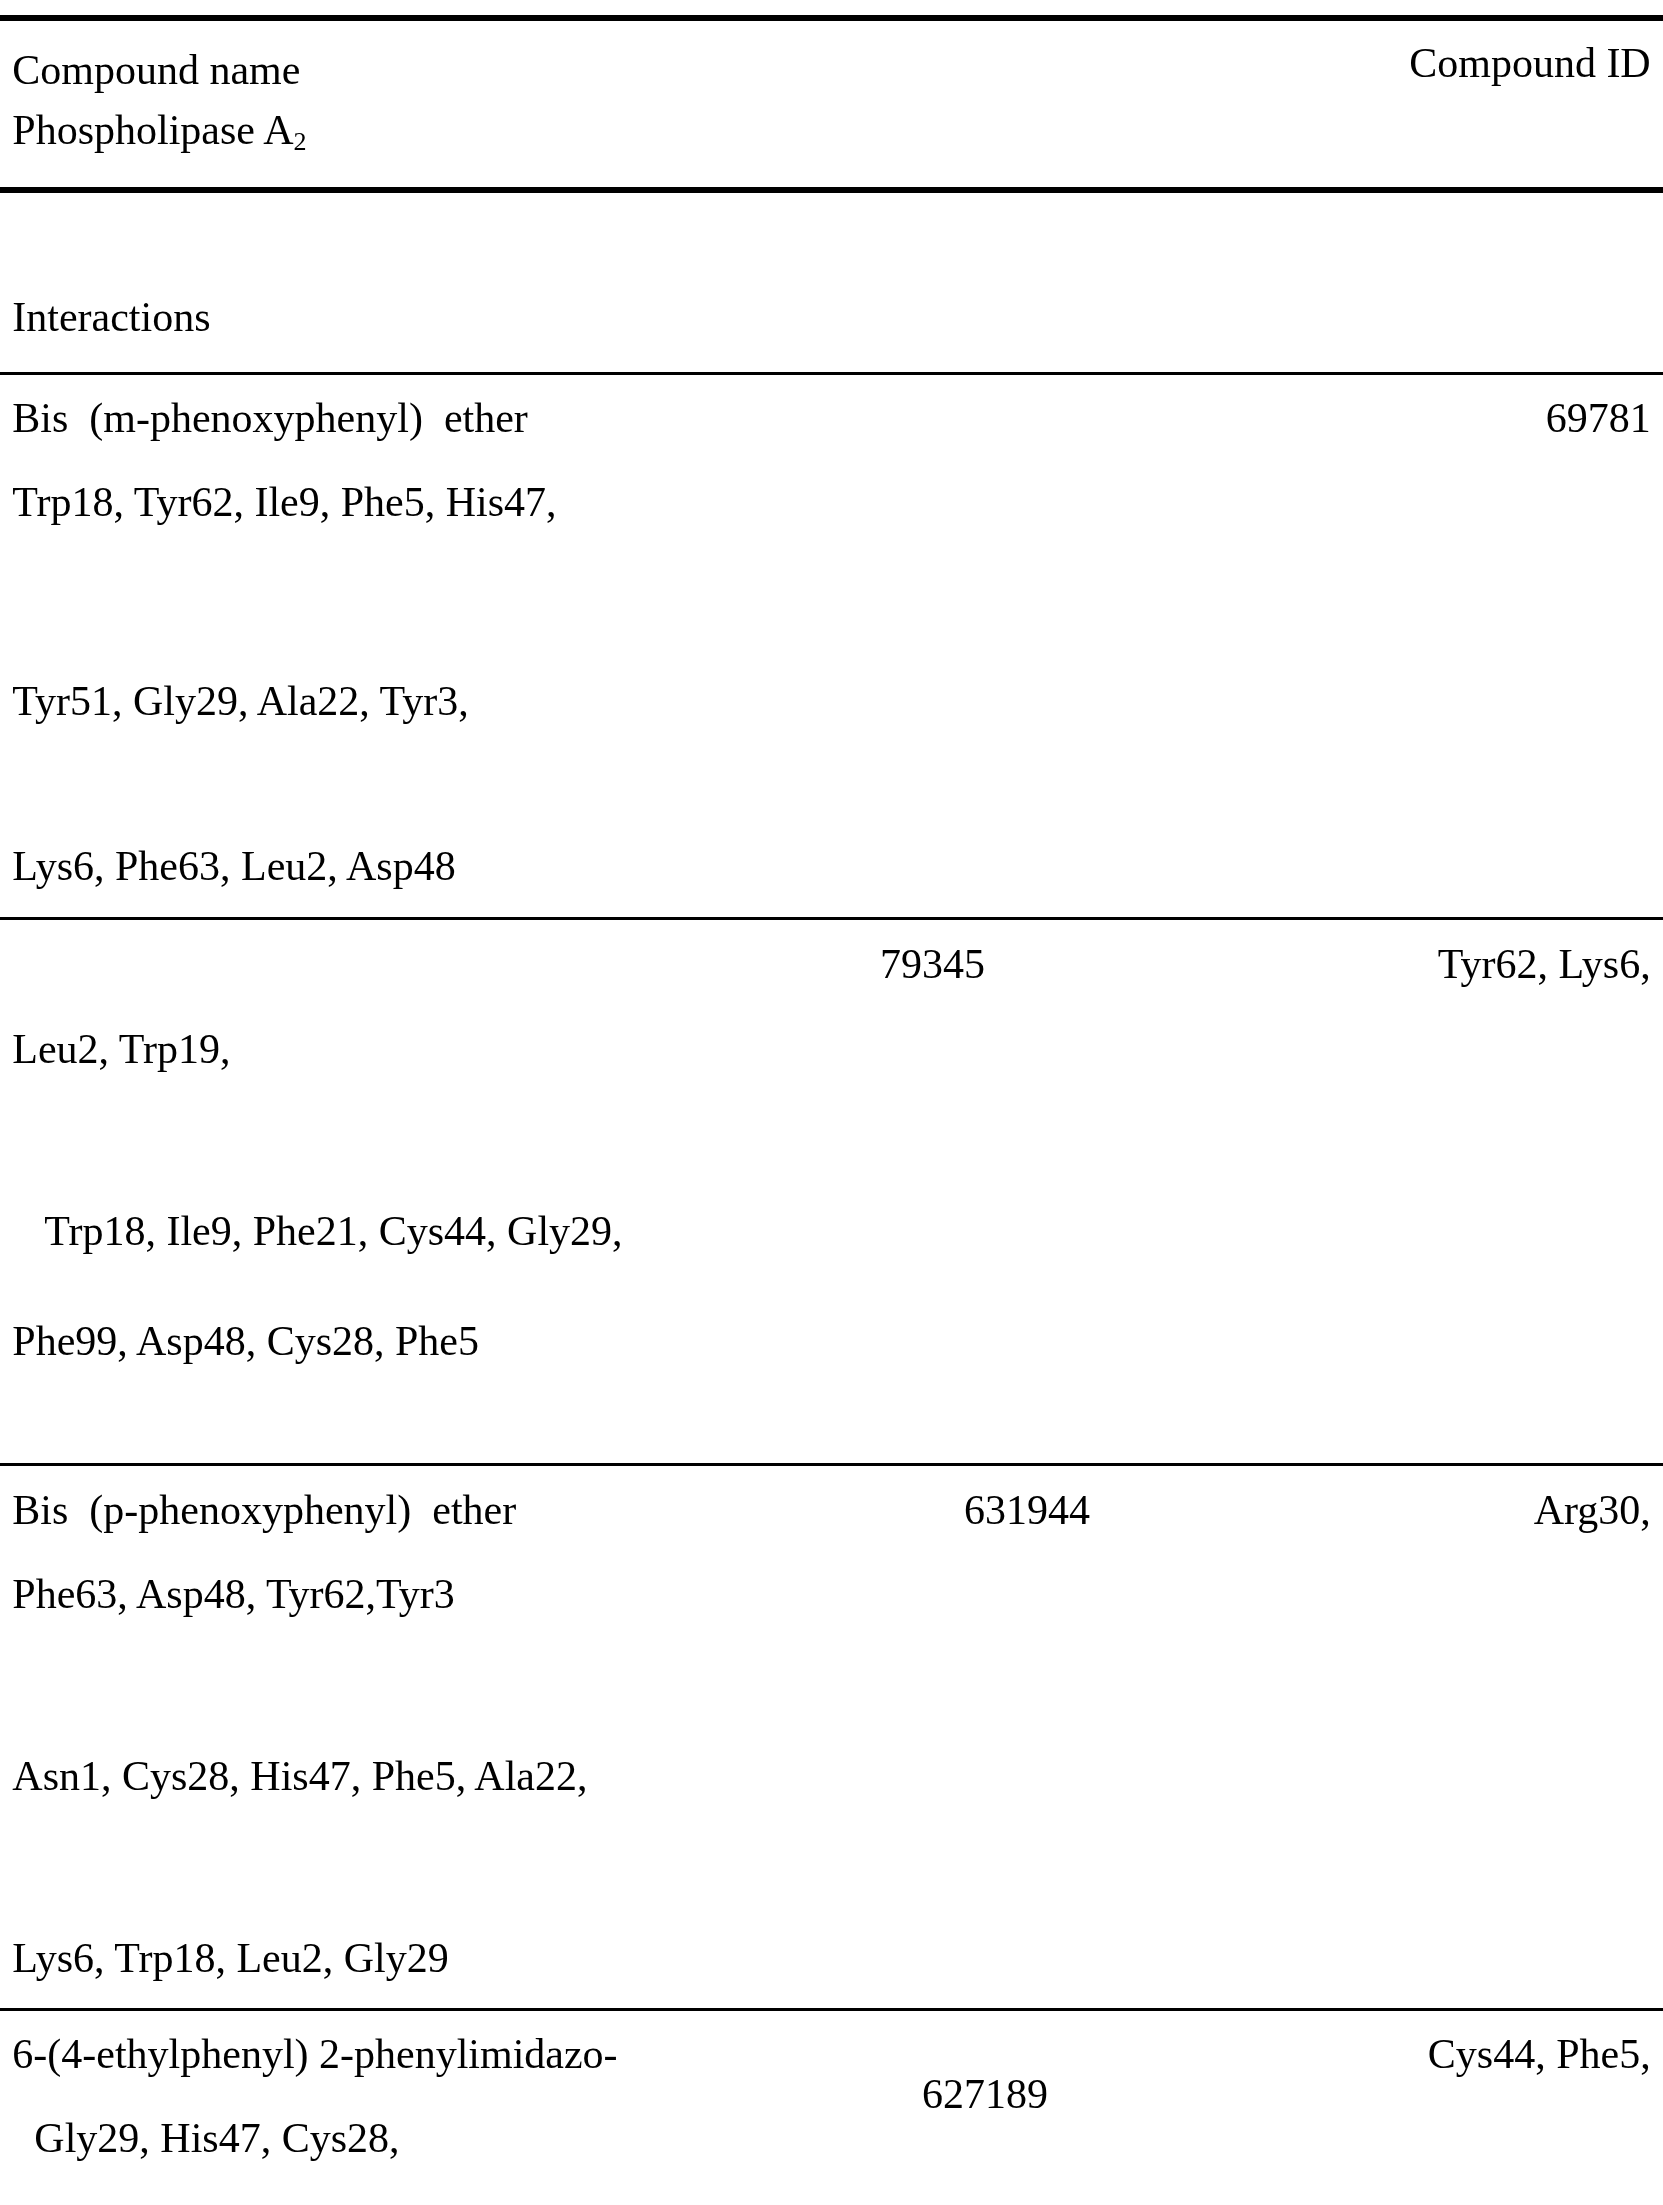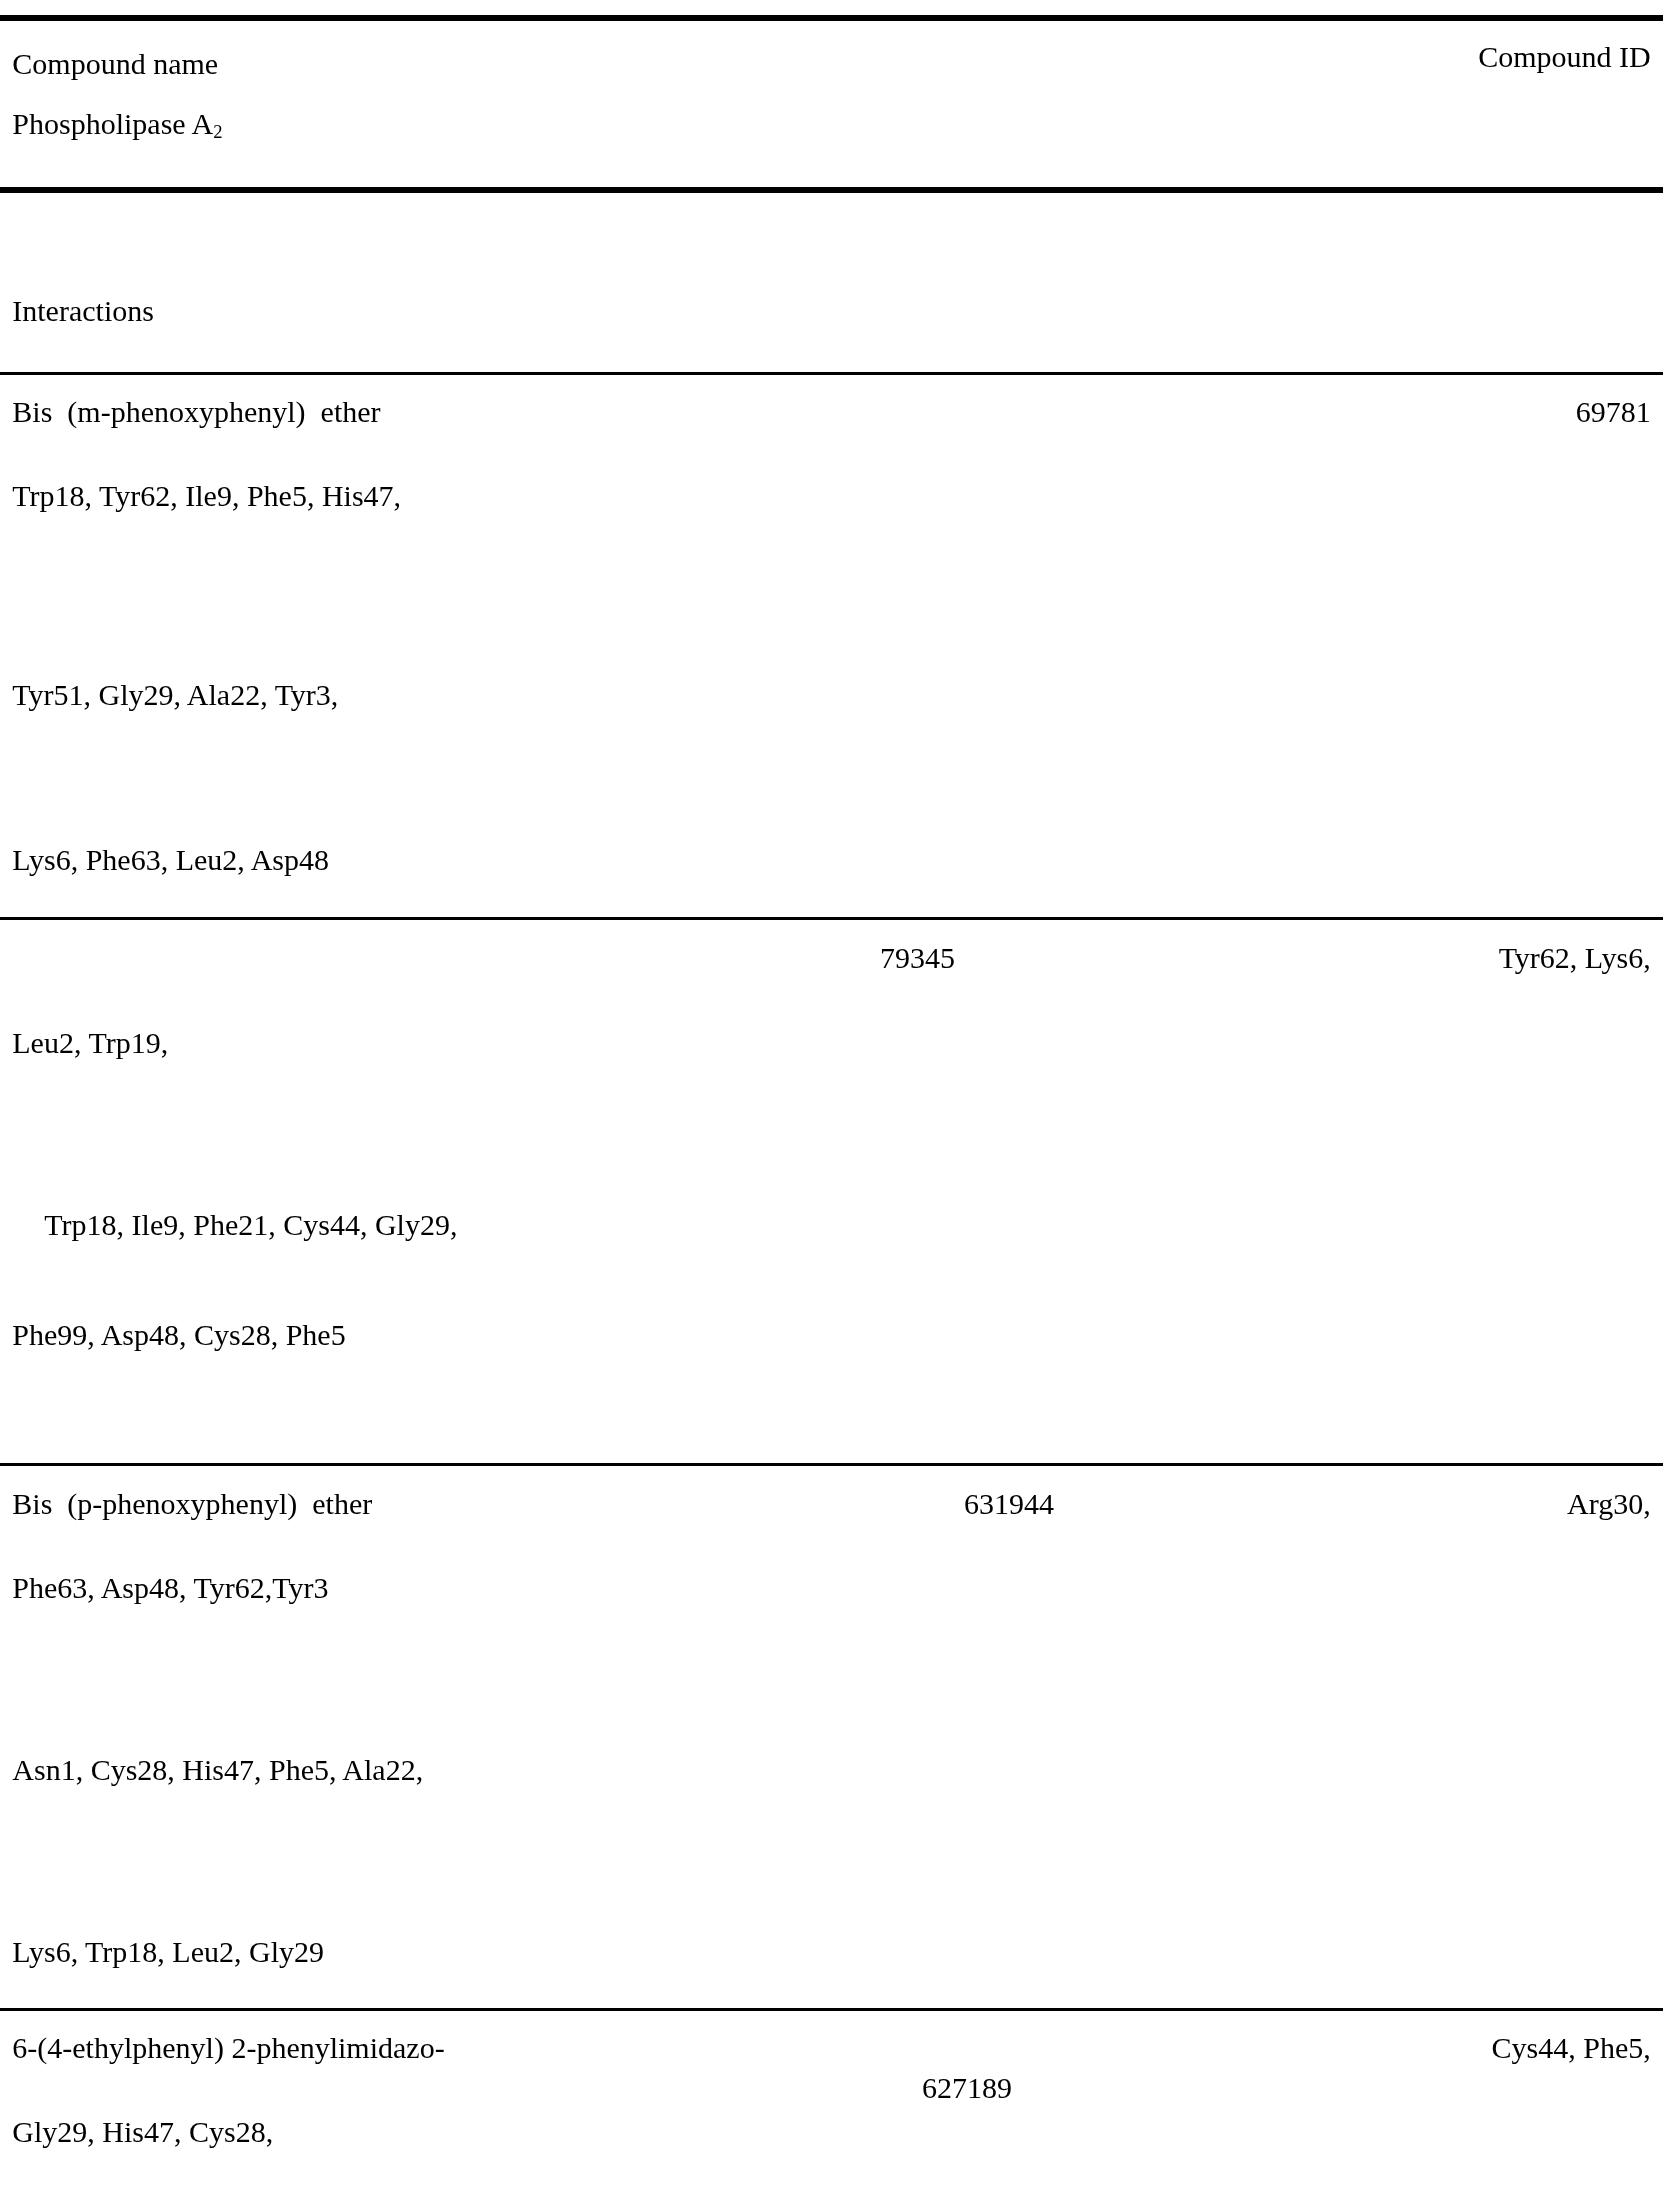--- a/index.html
+++ b/index.html
@@ -33,7 +33,7 @@
   
   .ln {
     position: absolute;
-    font-size: 30px;
+    font-size: 42px;
     line-height: 1.0;
     white-space: pre;
     letter-spacing: 0px;

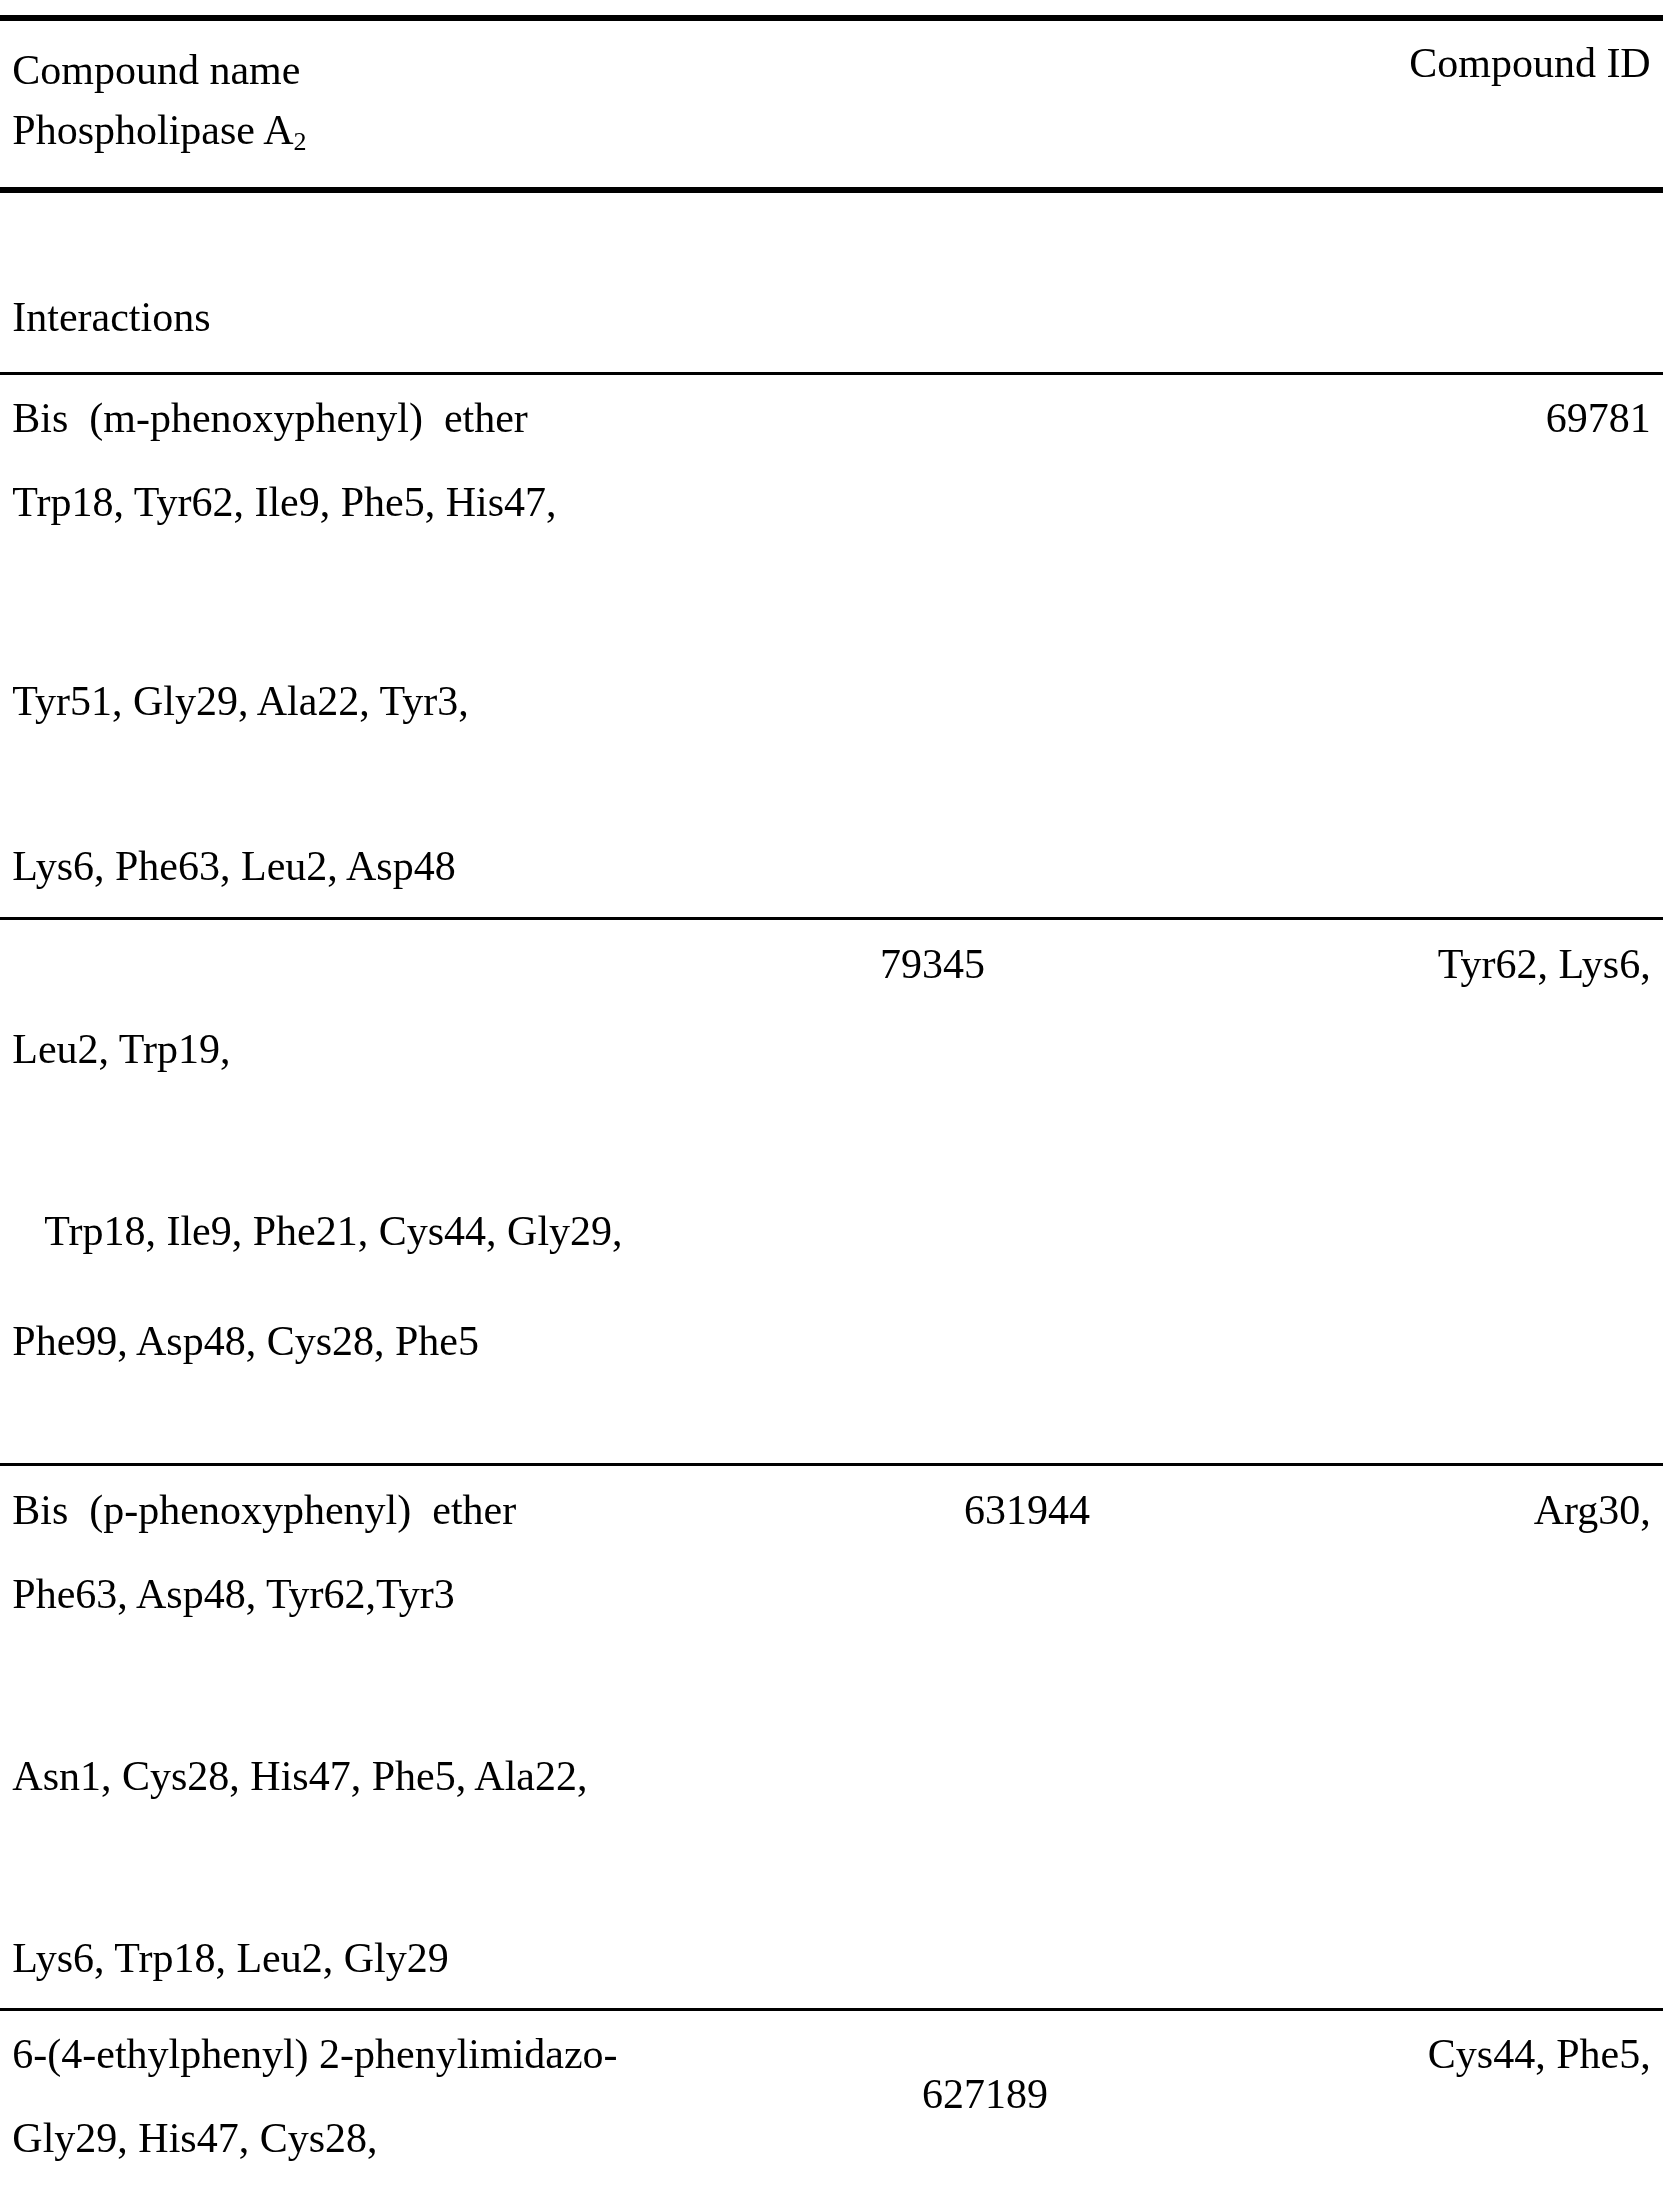--- a/index.html
+++ b/index.html
@@ -122,7 +122,7 @@
 
   <div class="ln right-full" style="top:2033px;">Cys44, Phe5,</div>
 
-  <div class="ln col-name" style="top:2117px;">Gly29, His47, Cys28,</div>
+  <div class="ln col-name" style="top:2117px;margin-left:22px;">Gly29, His47, Cys28,</div>
 
   <div class="ln indent" style="top:2203px;">(1,2b)</div>
 

